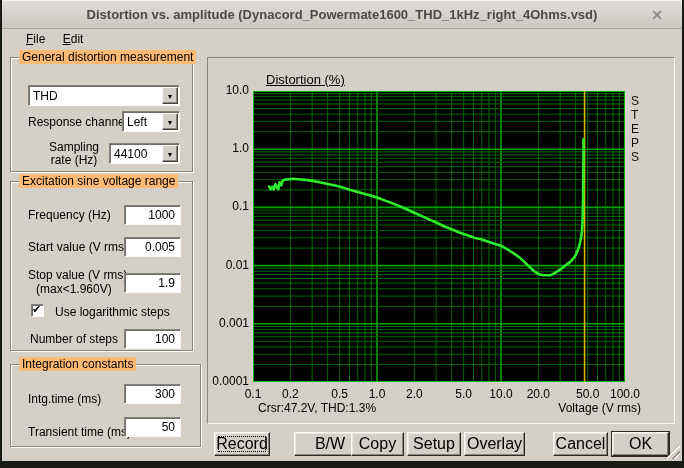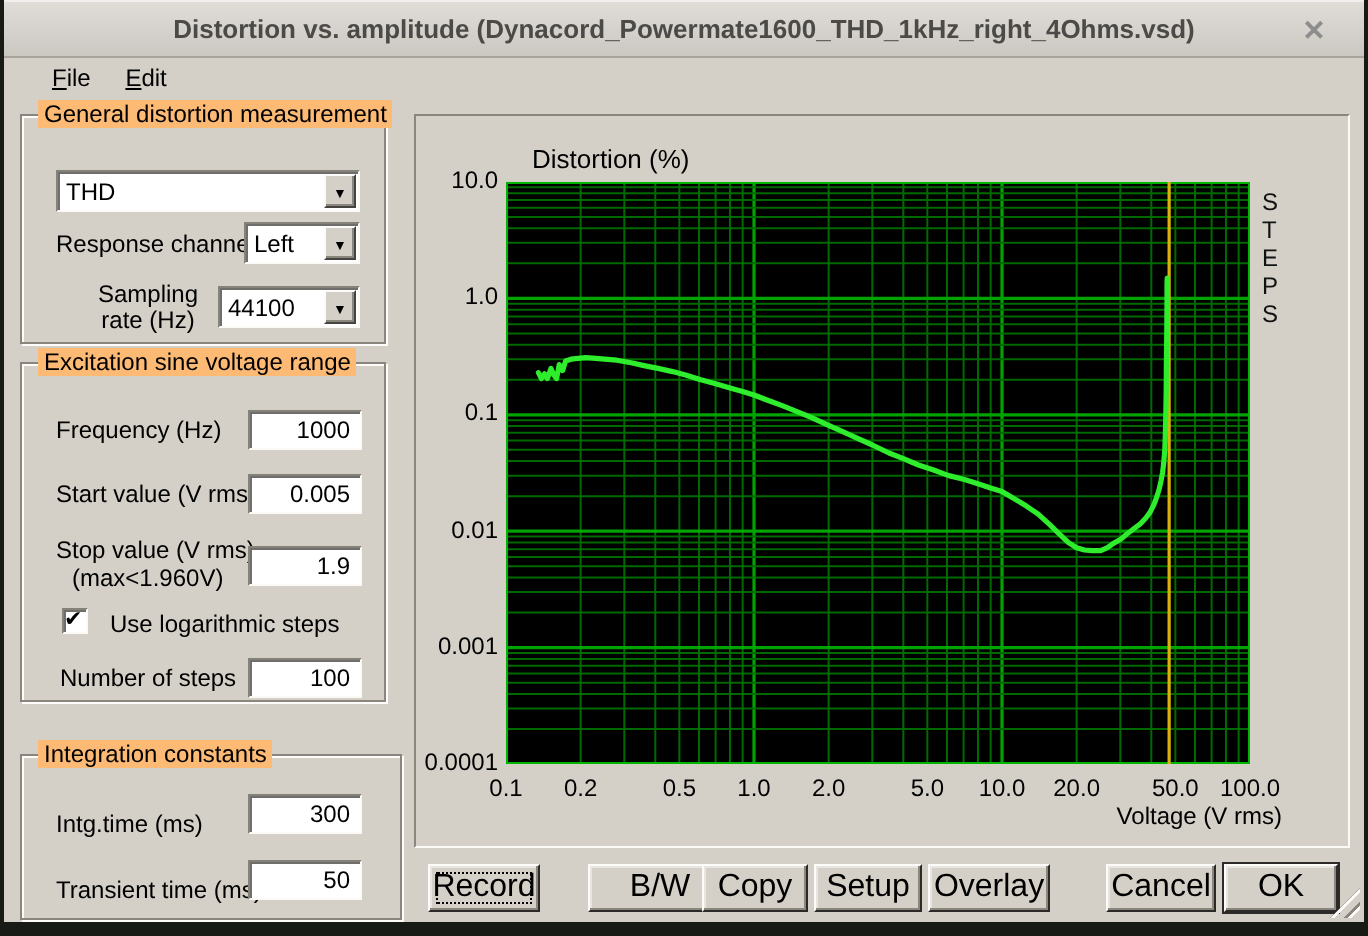--- a/index.html
+++ b/index.html
@@ -100,7 +100,7 @@
     background: #d4d0c8;
     border: 1px solid; border-color: #8a867e #fbfaf7 #fbfaf7 #8a867e;
   }
-  .plot-title { position: absolute; left: 58px; top: 14px; font-size: 13px; }
+  .plot-title { position: absolute; left: 58px; top: 14px; font-size: 13px; text-decoration: underline; }
   .plot {
     position: absolute; left: 45px; top: 33px; width: 372px; height: 291px;
     background: #000; cursor: crosshair;

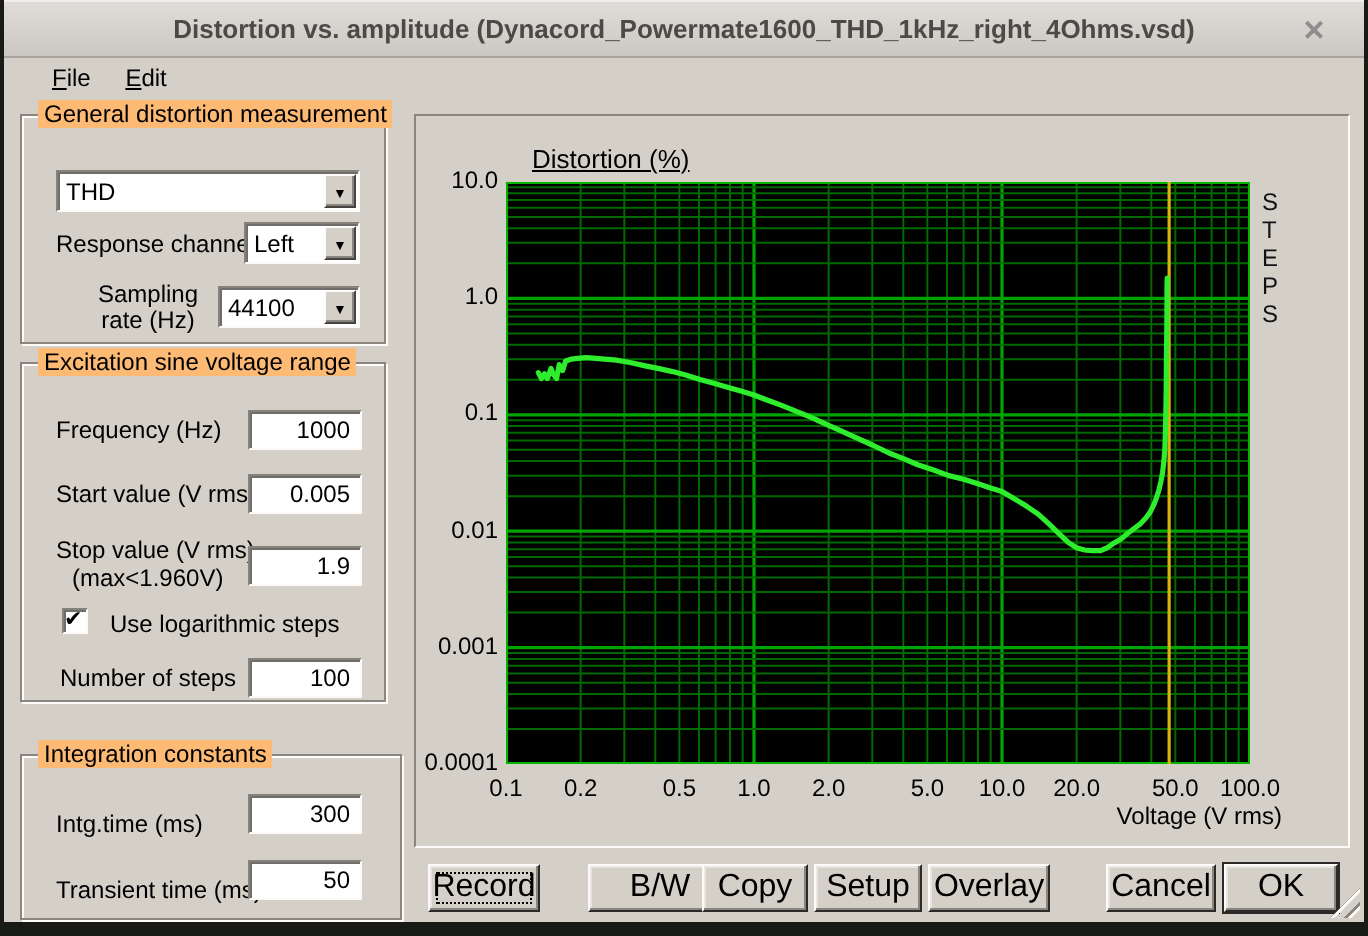--- a/index.html
+++ b/index.html
@@ -188,7 +188,7 @@
     <div class="field" style="left:113px;top:147px;width:57px">100</div>
   </div>
 
-  <div class="groupbox" style="left:8px;top:377px;width:191px;height:83px">
+  <div class="groupbox" style="left:8px;top:364px;width:191px;height:83px">
     <span class="group-title">Integration constants</span>
 
     <span class="lbl" style="left:17px;top:27px">Intg.time (ms)</span>

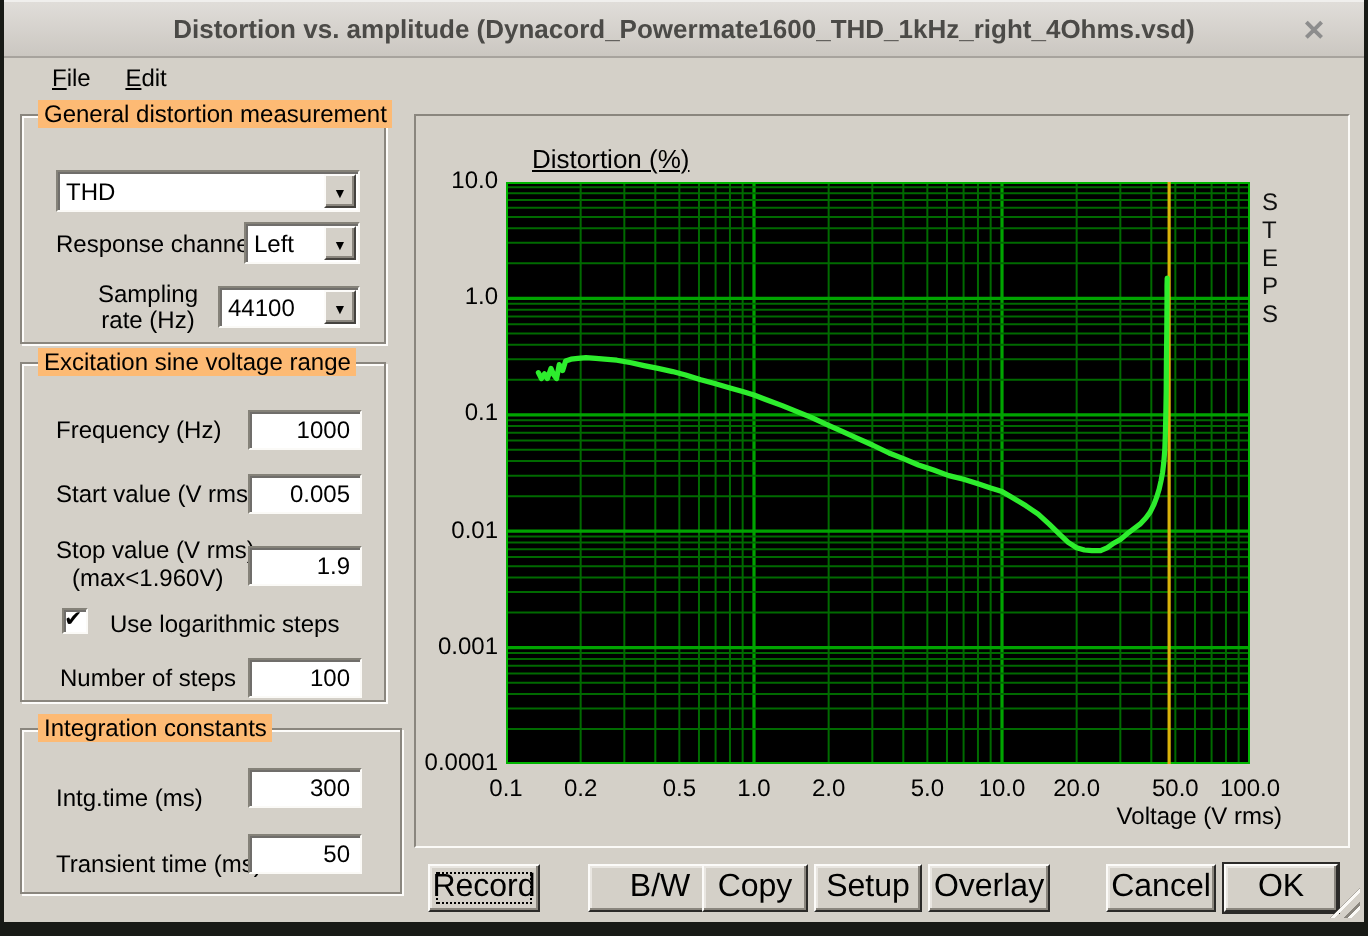--- a/index.html
+++ b/index.html
@@ -282,6 +282,7 @@
         </svg>
     </div>
     <div class="steps-vert">STEPS</div>
+    <span class="status-line">Crsr:47.2V, THD:1.3%</span>
     <span class="x-axis-label">Voltage (V rms)</span>
   <span class="y-tick" style="left: 0px; top: 25px;">10.0</span>
       <span class="y-tick" style="left: 0px; top: 83.2px;">1.0</span>

